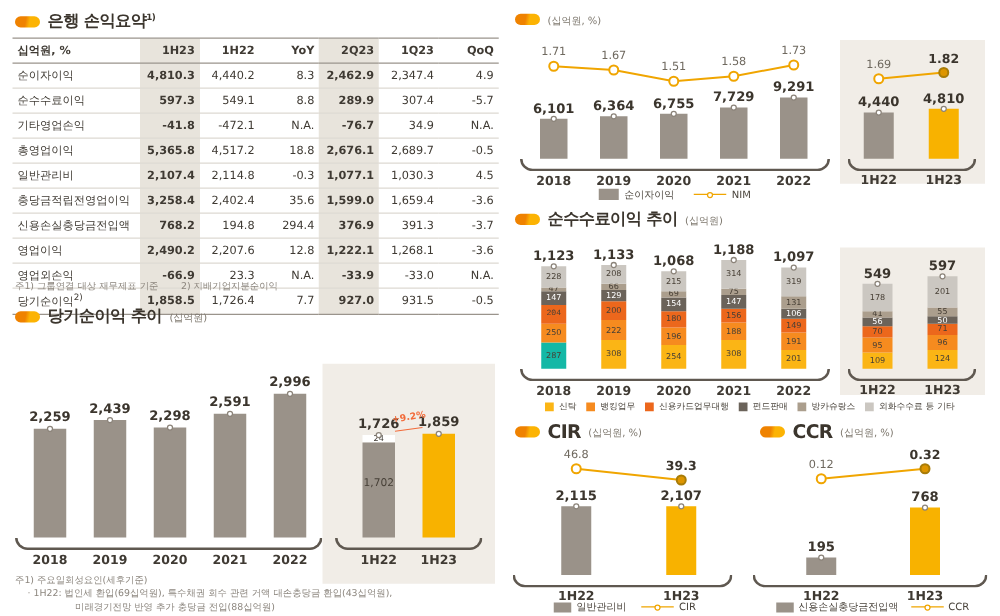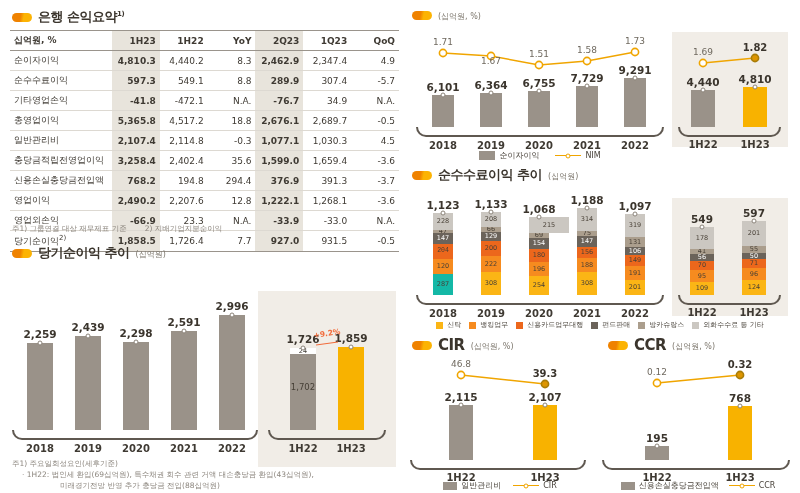--- a/index.html
+++ b/index.html
@@ -250,7 +250,7 @@
         <circle cx="227" cy="22" r="3.6" fill="#fff" stroke="#f0a500" stroke-width="1.6"></circle>
       </svg>
       <div class="line-val" style="left: 35px; top: 7px;">1.71</div>
-      <div class="line-val" style="left: 83px; top: 10px; margin-top: 16px;">1.67</div>
+      <div class="line-val" style="left: 83px; top: 10px;">1.67</div>
       <div class="line-val" style="left: 131px; top: 19px;">1.51</div>
       <div class="line-val" style="left: 179px; top: 15px;">1.58</div>
       <div class="line-val" style="left: 227px; top: 6px;">1.73</div>

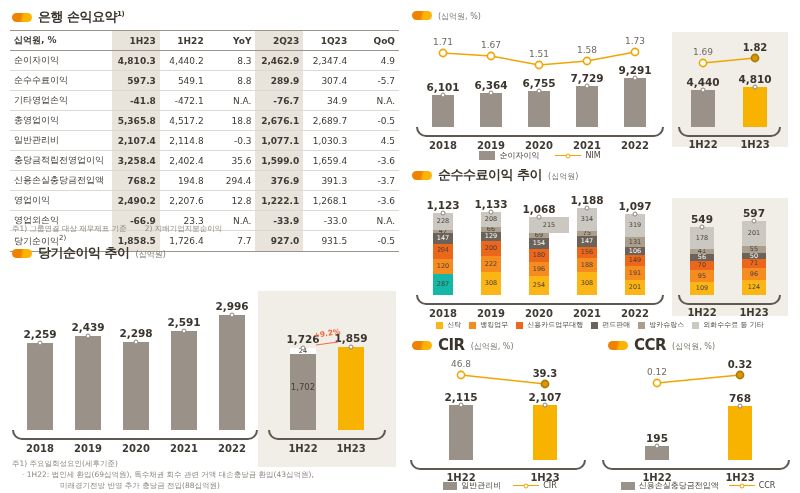--- a/index.html
+++ b/index.html
@@ -321,7 +321,7 @@
       <div class="seg" style="left: 121px; top: 59px; width: 20px; height: 13px; background: rgb(236, 103, 28); color: rgb(71, 63, 53);">180</div>
       <div class="seg" style="left: 121px; top: 48px; width: 20px; height: 11px; background: rgb(107, 99, 90); color: rgb(255, 255, 255);">154</div>
       <div class="seg" style="left: 121px; top: 43px; width: 20px; height: 5px; background: rgb(171, 158, 141); color: rgb(71, 63, 53);">69</div>
-      <div class="seg" style="left: 121px; top: 27px; width: 40px; height: 16px; background: rgb(203, 199, 193); color: rgb(71, 63, 53);">215</div>
+      <div class="seg" style="left: 121px; top: 27px; width: 20px; height: 16px; background: rgb(203, 199, 193); color: rgb(71, 63, 53);">215</div>
       <div class="marker" style="left: 131px; top: 27px;"></div>
       <div class="bar-label" style="left: 131px; top: 13px;">1,068</div>
       <div class="seg" style="left: 169px; top: 82px; width: 20px; height: 23px; background: rgb(251, 181, 21); color: rgb(71, 63, 53);">308</div>

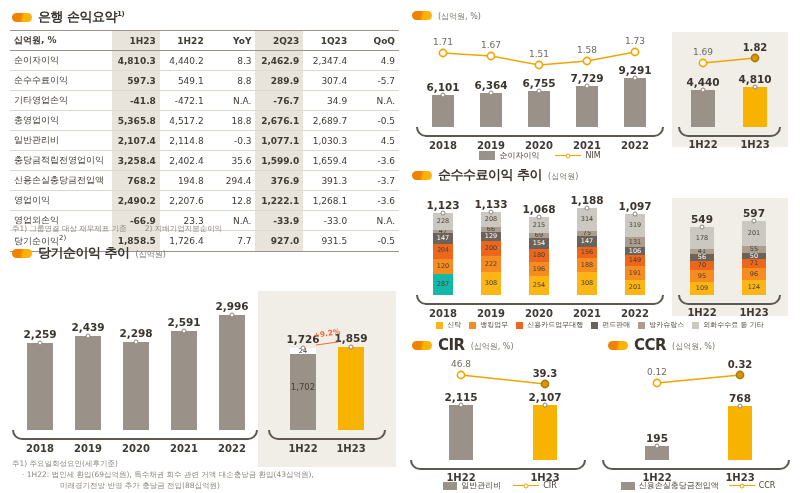--- a/index.html
+++ b/index.html
@@ -301,7 +301,7 @@
 
   <div class="chart" id="chart-fee" style="left:408px;top:190px;width:262px;height:132px;">
       <div class="seg" style="left: 25px; top: 84px; width: 20px; height: 21px; background: #14b8a6; color: rgb(71, 63, 53);">287</div>
-      <div class="seg" style="left: 25px; top: 69px; width: 20px; height: 15px; background: rgb(246, 139, 31); color: rgb(71, 63, 53);">120</div>
+      <div class="seg" style="left: 25px; top: 69px; width: 20px; height: 15px; background: rgb(246, 139, 31); color: rgb(71, 63, 53);">250</div>
       <div class="seg" style="left: 25px; top: 54px; width: 20px; height: 15px; background: rgb(236, 103, 28); color: rgb(71, 63, 53); font-family: Liberation Mono, monospace;">204</div>
       <div class="seg" style="left: 25px; top: 43px; width: 20px; height: 11px; background: rgb(107, 99, 90); color: rgb(255, 255, 255);">147</div>
       <div class="seg" style="left: 25px; top: 40px; width: 20px; height: 3px; background: rgb(171, 158, 141); color: rgb(71, 63, 53);">47</div>

